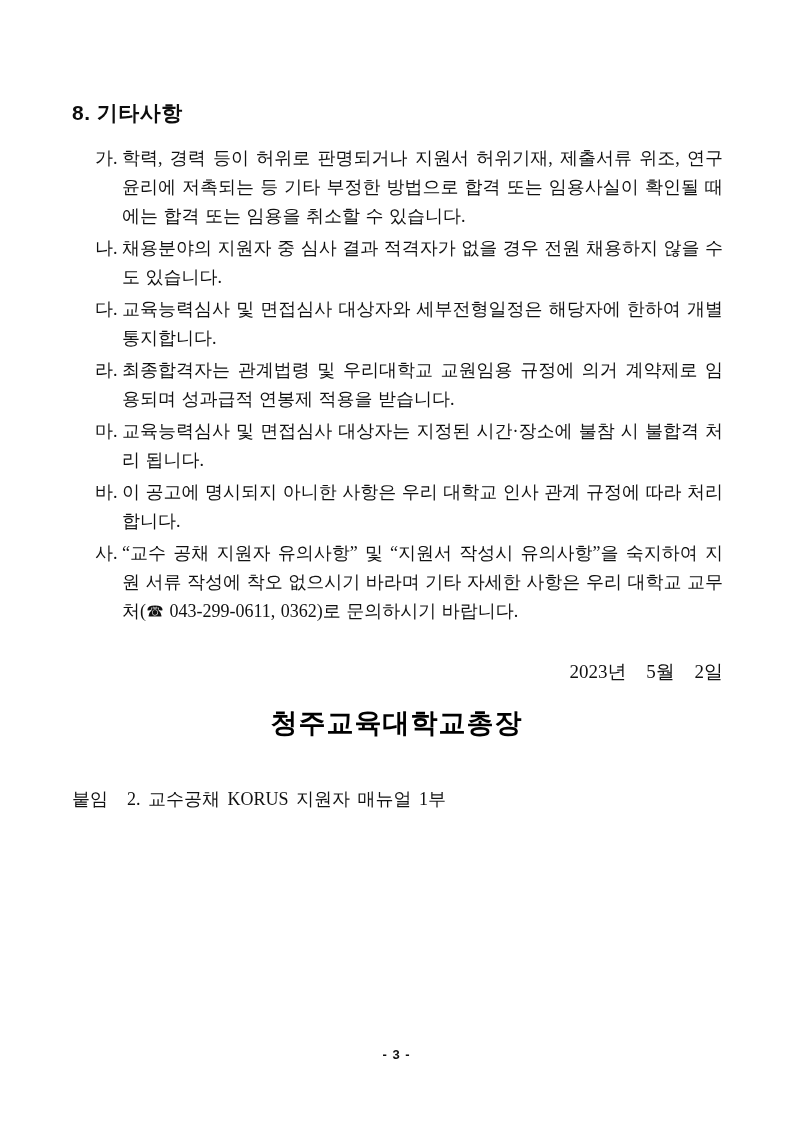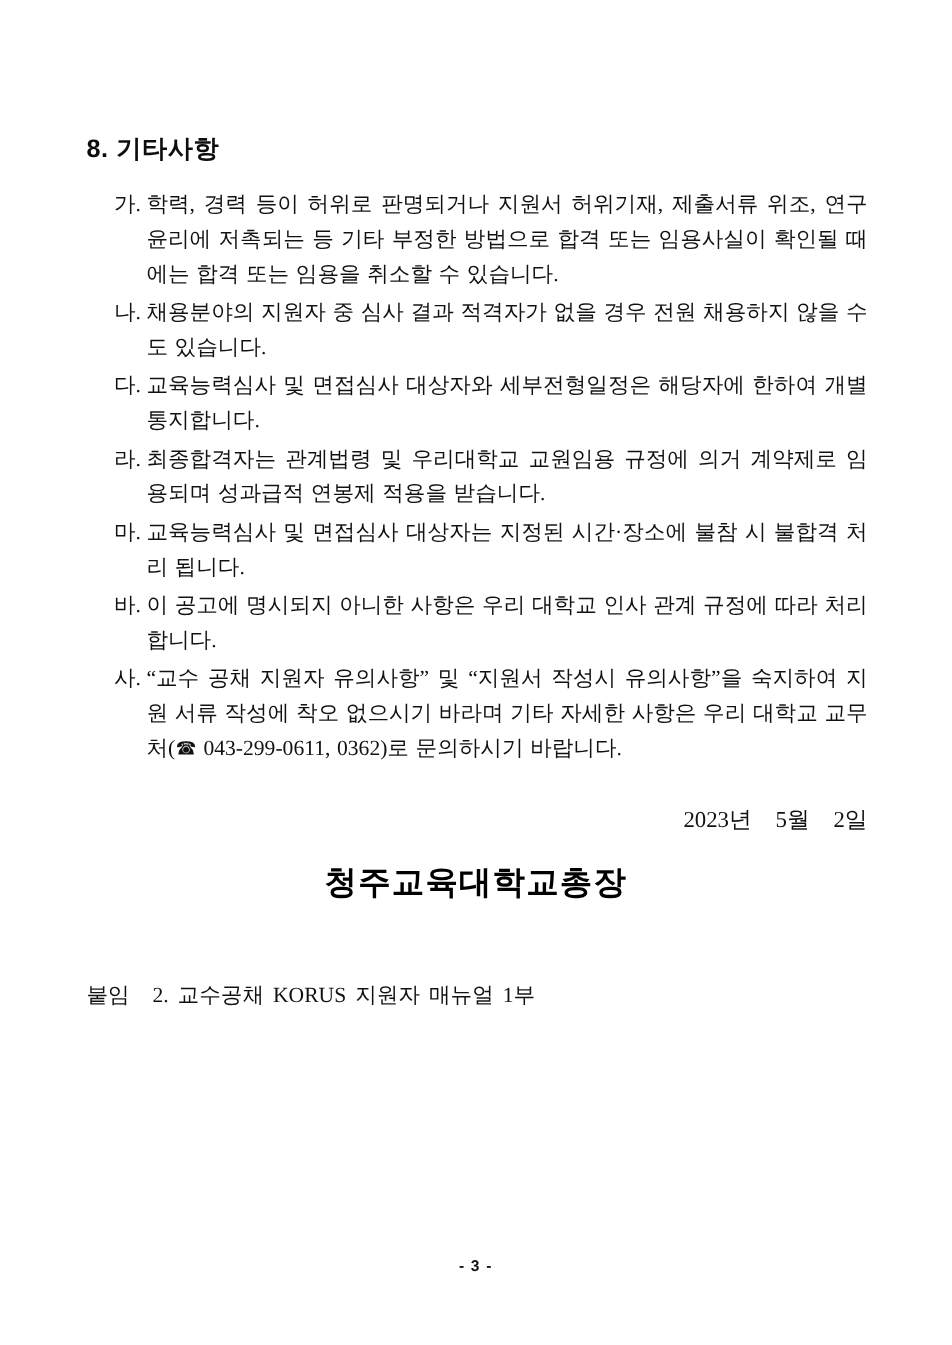--- a/index.html
+++ b/index.html
@@ -16,7 +16,7 @@
     font-family: "Liberation Serif", "DejaVu Serif", serif;
     overflow: hidden;
     box-sizing: border-box;
-    padding: 12px 70px;
+    padding: 0 70px;
   }
   .heading {
     margin: 0;

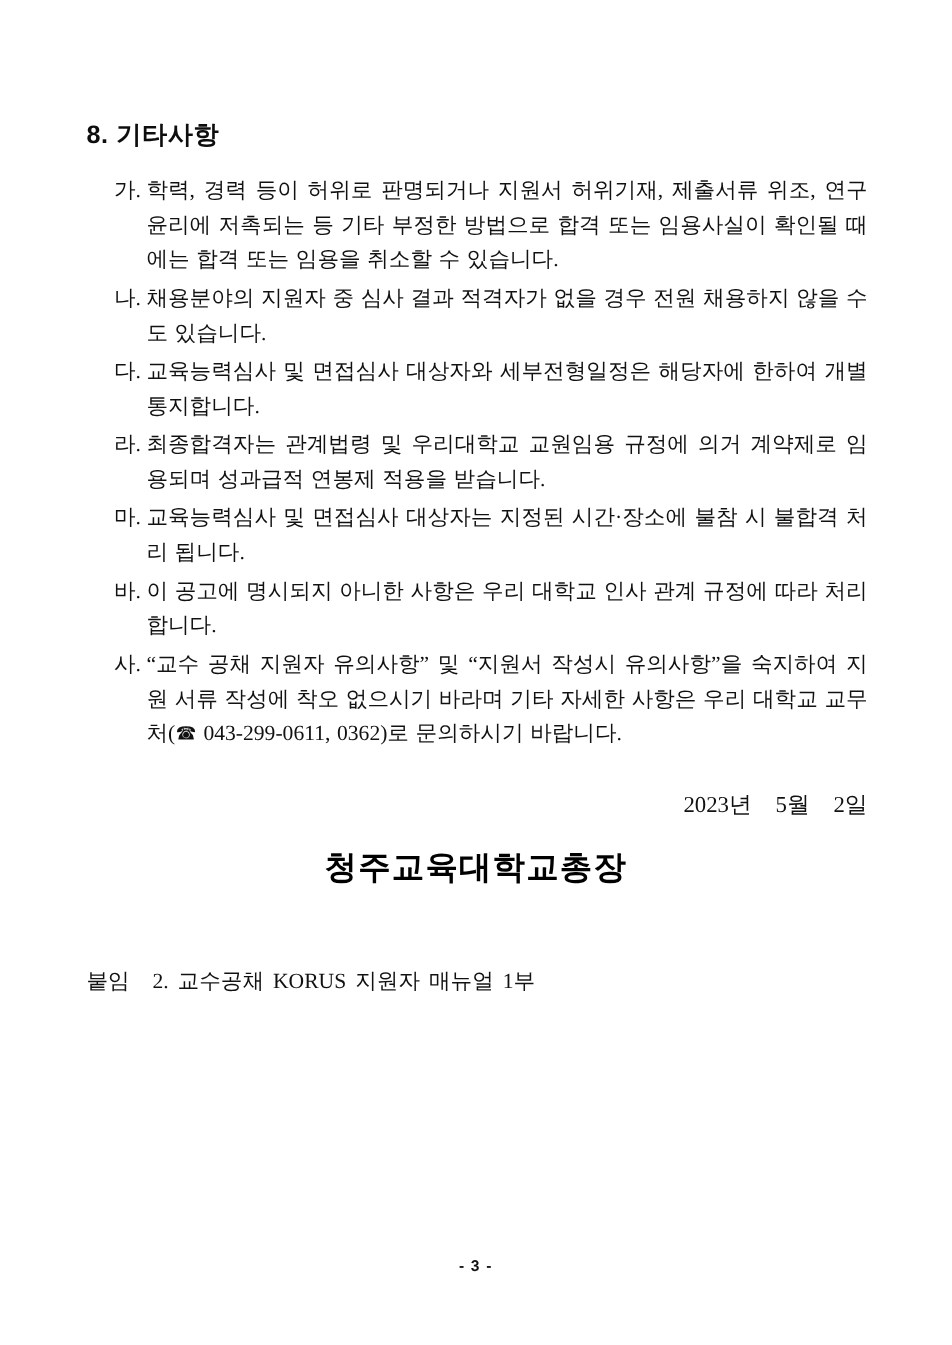--- a/index.html
+++ b/index.html
@@ -70,7 +70,7 @@
   .attachments {
     display: flex;
     align-items: flex-start;
-    margin-top: 62px;
+    margin-top: 44px;
     padding-left: 2px;
     font-size: 18px;
   }

